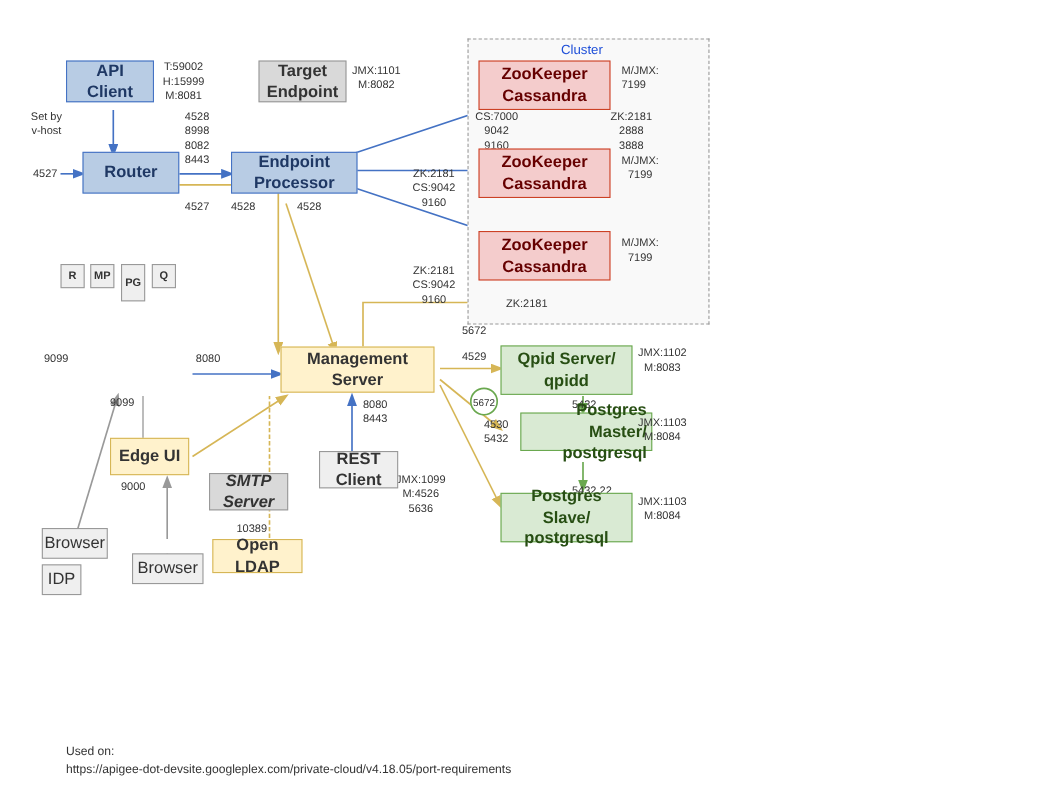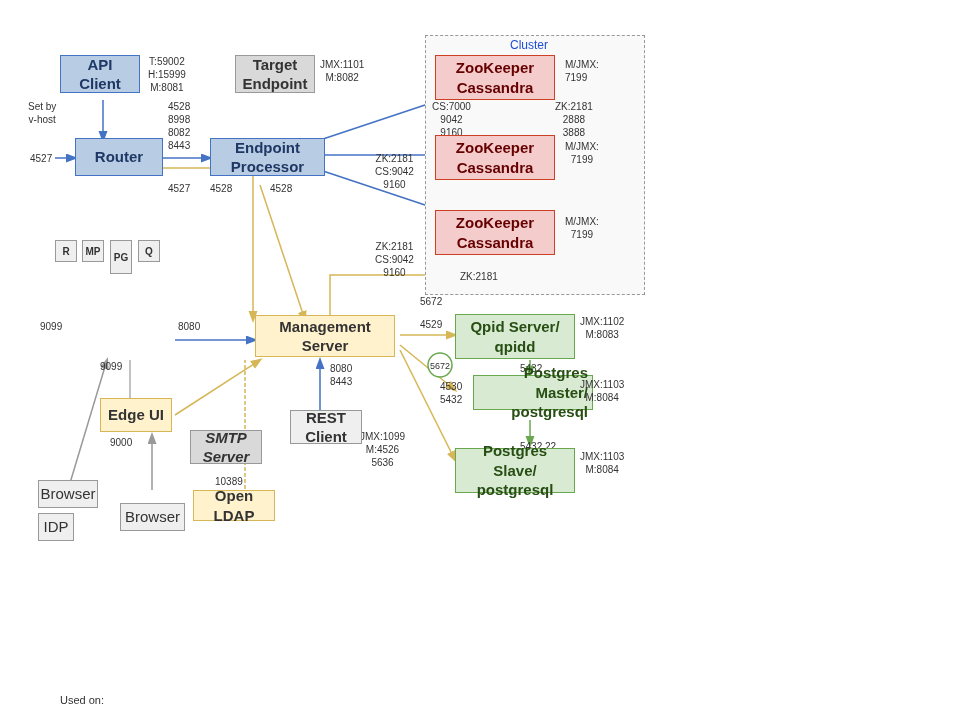--- a/index.html
+++ b/index.html
@@ -300,6 +300,7 @@
 
 <div class="footer">
   <div>Used on:</div>
+  <div>https://apigee-dot-devsite.googleplex.com/private-cloud/v4.18.05/port-requirements</div>
 </div>
 
 </body></html>

